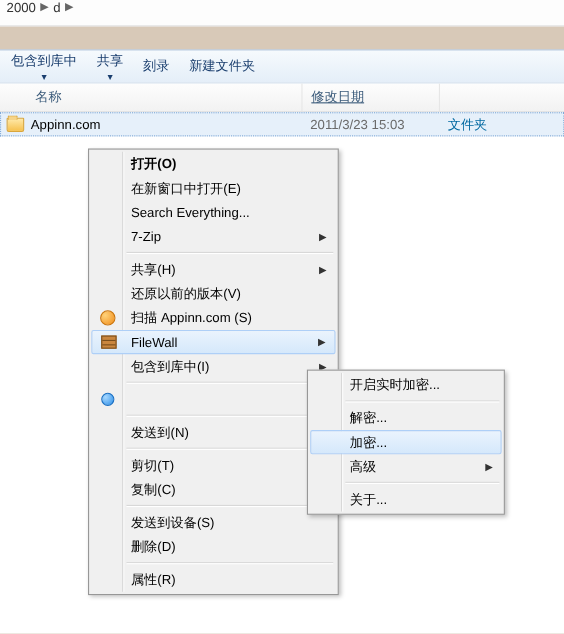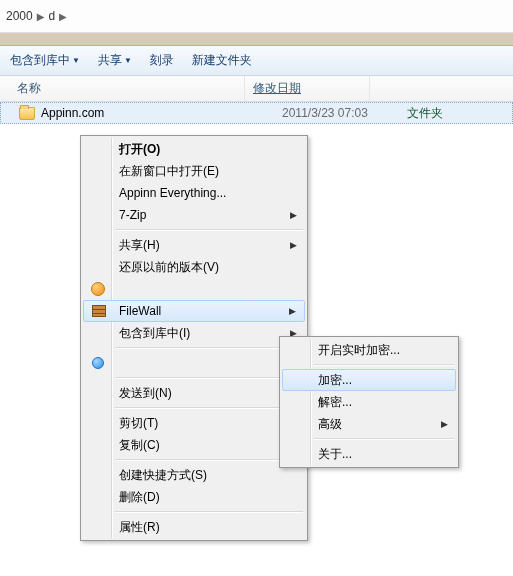--- a/index.html
+++ b/index.html
@@ -16,8 +16,7 @@
     height: 24px;
     background: #fdfdfd;
     display: flex;
-    align-items: center;
-    padding: 16px 6px;
+    padding: 0 6px;
     border-bottom: 1px solid #e0e0e0;
     color: #333;
   }

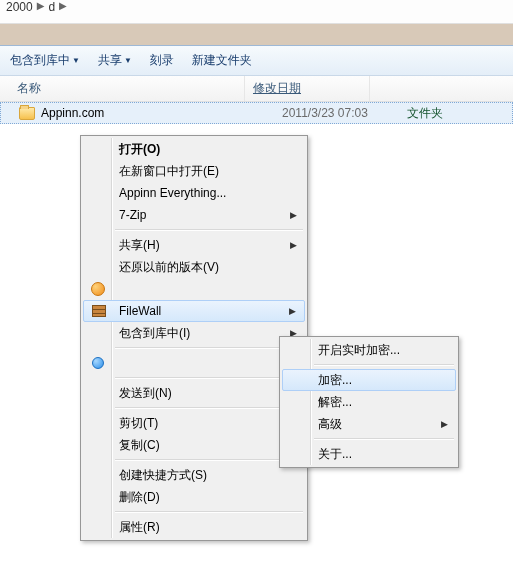--- a/index.html
+++ b/index.html
@@ -44,7 +44,7 @@
     gap: 18px;
     color: #1a3e6e;
   }
-  .toolbar .tb-item { display: inline-flex; align-items: center; gap: 2px; cursor: default; }
+  .toolbar .tb-item { display: inline-flex; align-items: center; gap: 2px; cursor: default; flex-direction: column; }
   .toolbar .tri { font-size: 8px; color: #1a3e6e; }
   .columns {
     height: 26px;

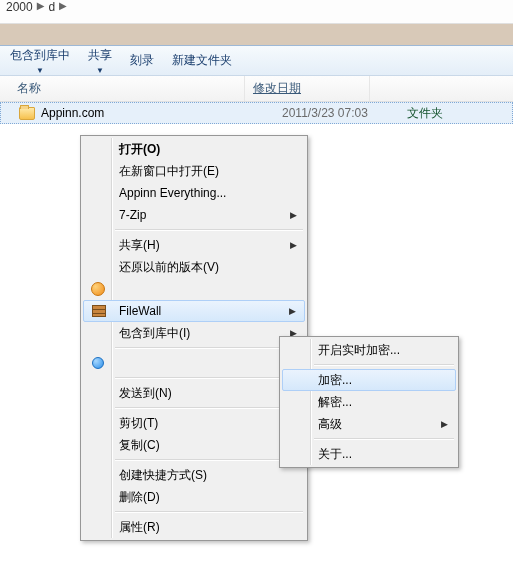--- a/index.html
+++ b/index.html
@@ -54,7 +54,7 @@
     border-bottom: 1px solid #e0e0e0;
     color: #3a5a7a;
   }
-  .col-name { width: 245px; padding-left: 17px; border-right: 1px solid #e6e6e6; height: 100%; display:flex; align-items:center;}
+  .col-name { width: 275px; padding-left: 32px; border-right: 1px solid #e6e6e6; height: 100%; display:flex; align-items:center;}
   .col-date { width: 125px; padding-left: 8px; border-right: 1px solid #e6e6e6; height: 100%; display:flex; align-items:center;text-decoration:underline;}
   .col-type { flex: 1; padding-left: 8px; height:100%; display:flex; align-items:center;}
   .file-row {

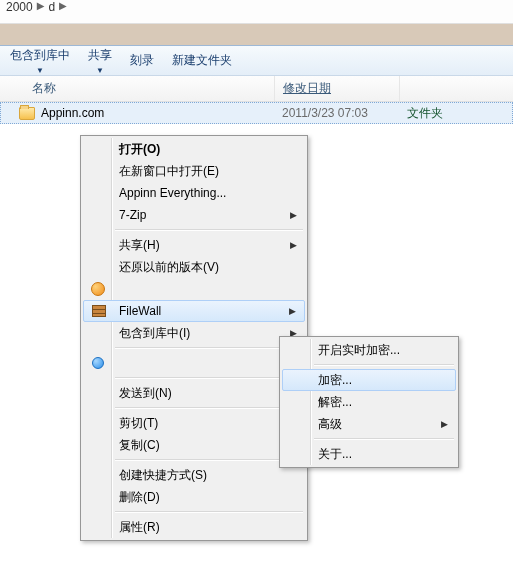--- a/index.html
+++ b/index.html
@@ -64,7 +64,7 @@
     background: #e6f0fa;
     border: 1px dotted #7fa8d6;
   }
-  .file-row .fname { width: 273px; display: flex; align-items: center; gap: 6px; padding-left: 18px; color: #000;}
+  .file-row .fname { width: 273px; display: flex; align-items: center; gap: 6px; padding-left: 5px; color: #000;}
   .file-row .fdate { width: 125px; padding-left: 8px; color: #6a6a6a; }
   .file-row .ftype { flex: 1; padding-left: 8px; color: #14532d; }
   .folder-icon {

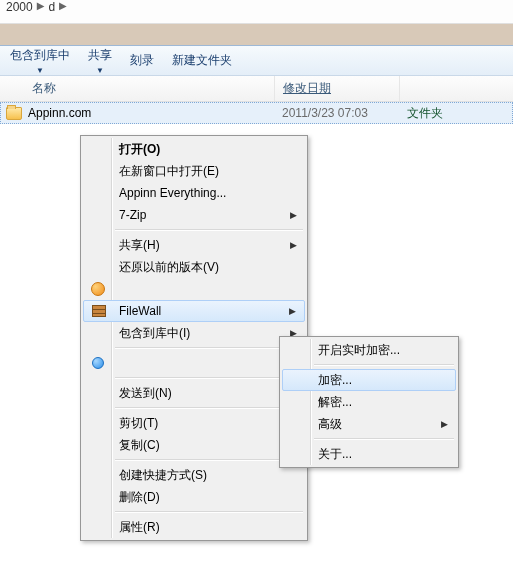--- a/index.html
+++ b/index.html
@@ -198,7 +198,7 @@
       <span class="folder-icon"></span>
       <span>Appinn.com</span>
     </div>
-    <div class="fdate">2011/3/23 07:03</div>
+    <div class="fdate">2011/3/23 15:03</div>
     <div class="ftype">文件夹</div>
   </div>
 </div>

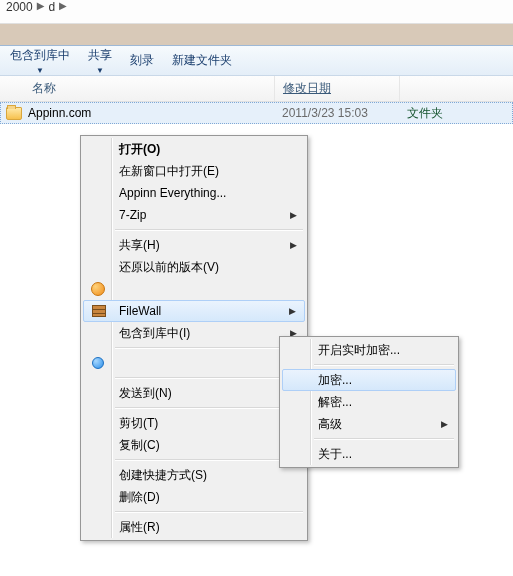--- a/index.html
+++ b/index.html
@@ -66,7 +66,7 @@
   }
   .file-row .fname { width: 273px; display: flex; align-items: center; gap: 6px; padding-left: 5px; color: #000;}
   .file-row .fdate { width: 125px; padding-left: 8px; color: #6a6a6a; }
-  .file-row .ftype { flex: 1; padding-left: 8px; color: #14532d; }
+  .file-row .ftype { flex: 1; padding-left: 8px; color: #0369a1; }
   .folder-icon {
     width: 16px; height: 13px;
     background: linear-gradient(#ffe9a8, #f6c14e);

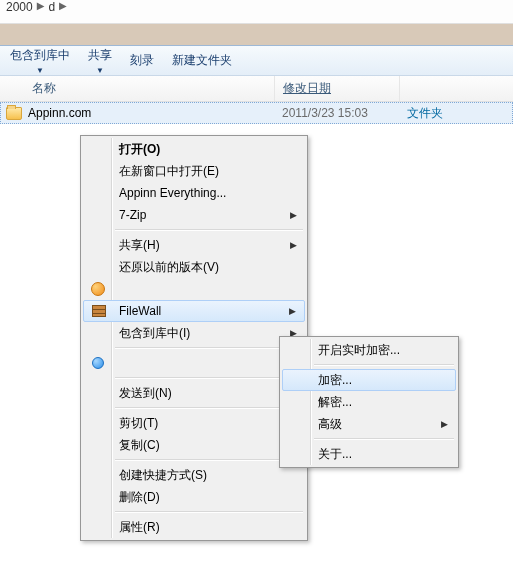--- a/index.html
+++ b/index.html
@@ -207,7 +207,7 @@
   <div class="gutter-line"></div>
   <div class="cm-item bold">打开(O)</div>
   <div class="cm-item">在新窗口中打开(E)</div>
-  <div class="cm-item">Appinn Everything...</div>
+  <div class="cm-item">Search Everything...</div>
   <div class="cm-item">
     <span>7-Zip</span>
     <span class="sub-arrow">▶</span>

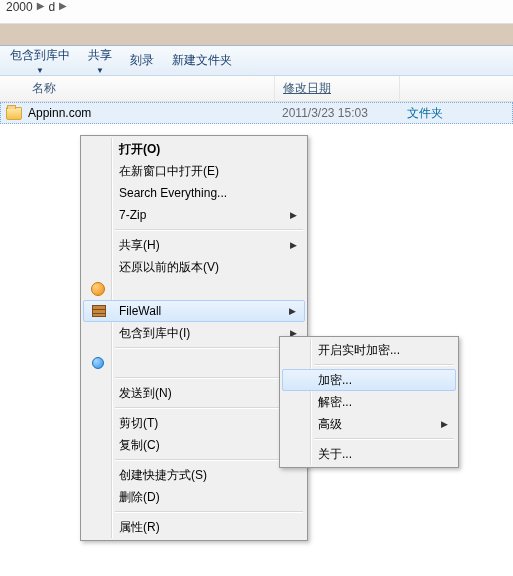--- a/index.html
+++ b/index.html
@@ -222,6 +222,7 @@
     <span class="cm-icon">
         <span class="icon-scan"></span>
       </span>
+    <span>扫描 Appinn.com (S)</span>
   </div>
   <div class="cm-item highlight">
     <span class="cm-icon">

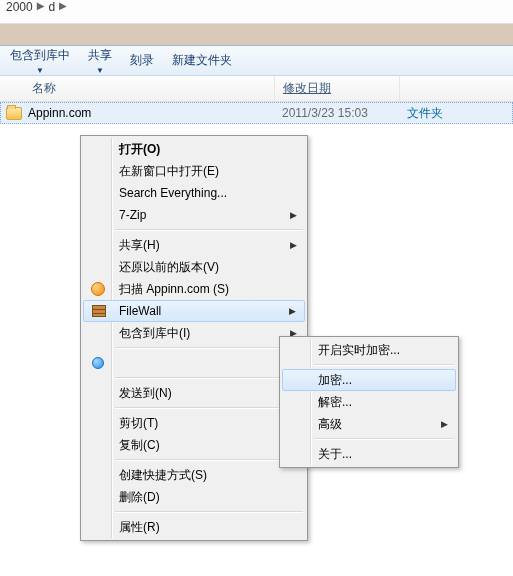--- a/index.html
+++ b/index.html
@@ -260,8 +260,8 @@
   <div class="gutter-line"></div>
   <div class="cm-item">开启实时加密...</div>
   <div class="cm-sep"></div>
+  <div class="cm-item">解密...</div>
   <div class="cm-item highlight">加密...</div>
-  <div class="cm-item">解密...</div>
   <div class="cm-item">
     <span>高级</span>
     <span class="sub-arrow">▶</span>

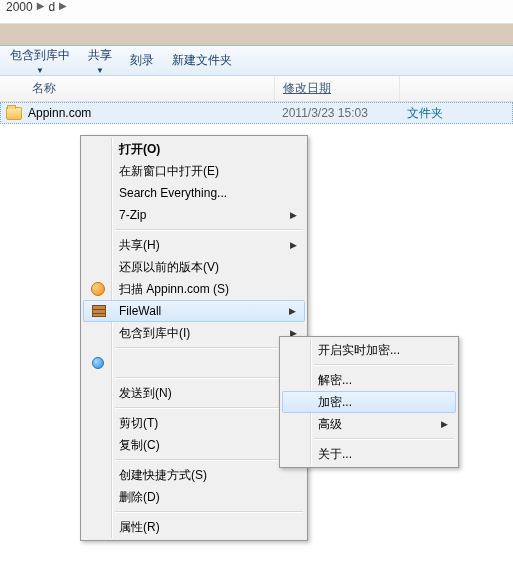--- a/index.html
+++ b/index.html
@@ -250,7 +250,7 @@
   <div class="cm-item">剪切(T)</div>
   <div class="cm-item">复制(C)</div>
   <div class="cm-sep"></div>
-  <div class="cm-item">创建快捷方式(S)</div>
+  <div class="cm-item">发送到设备(S)</div>
   <div class="cm-item">删除(D)</div>
   <div class="cm-sep"></div>
   <div class="cm-item">属性(R)</div>

